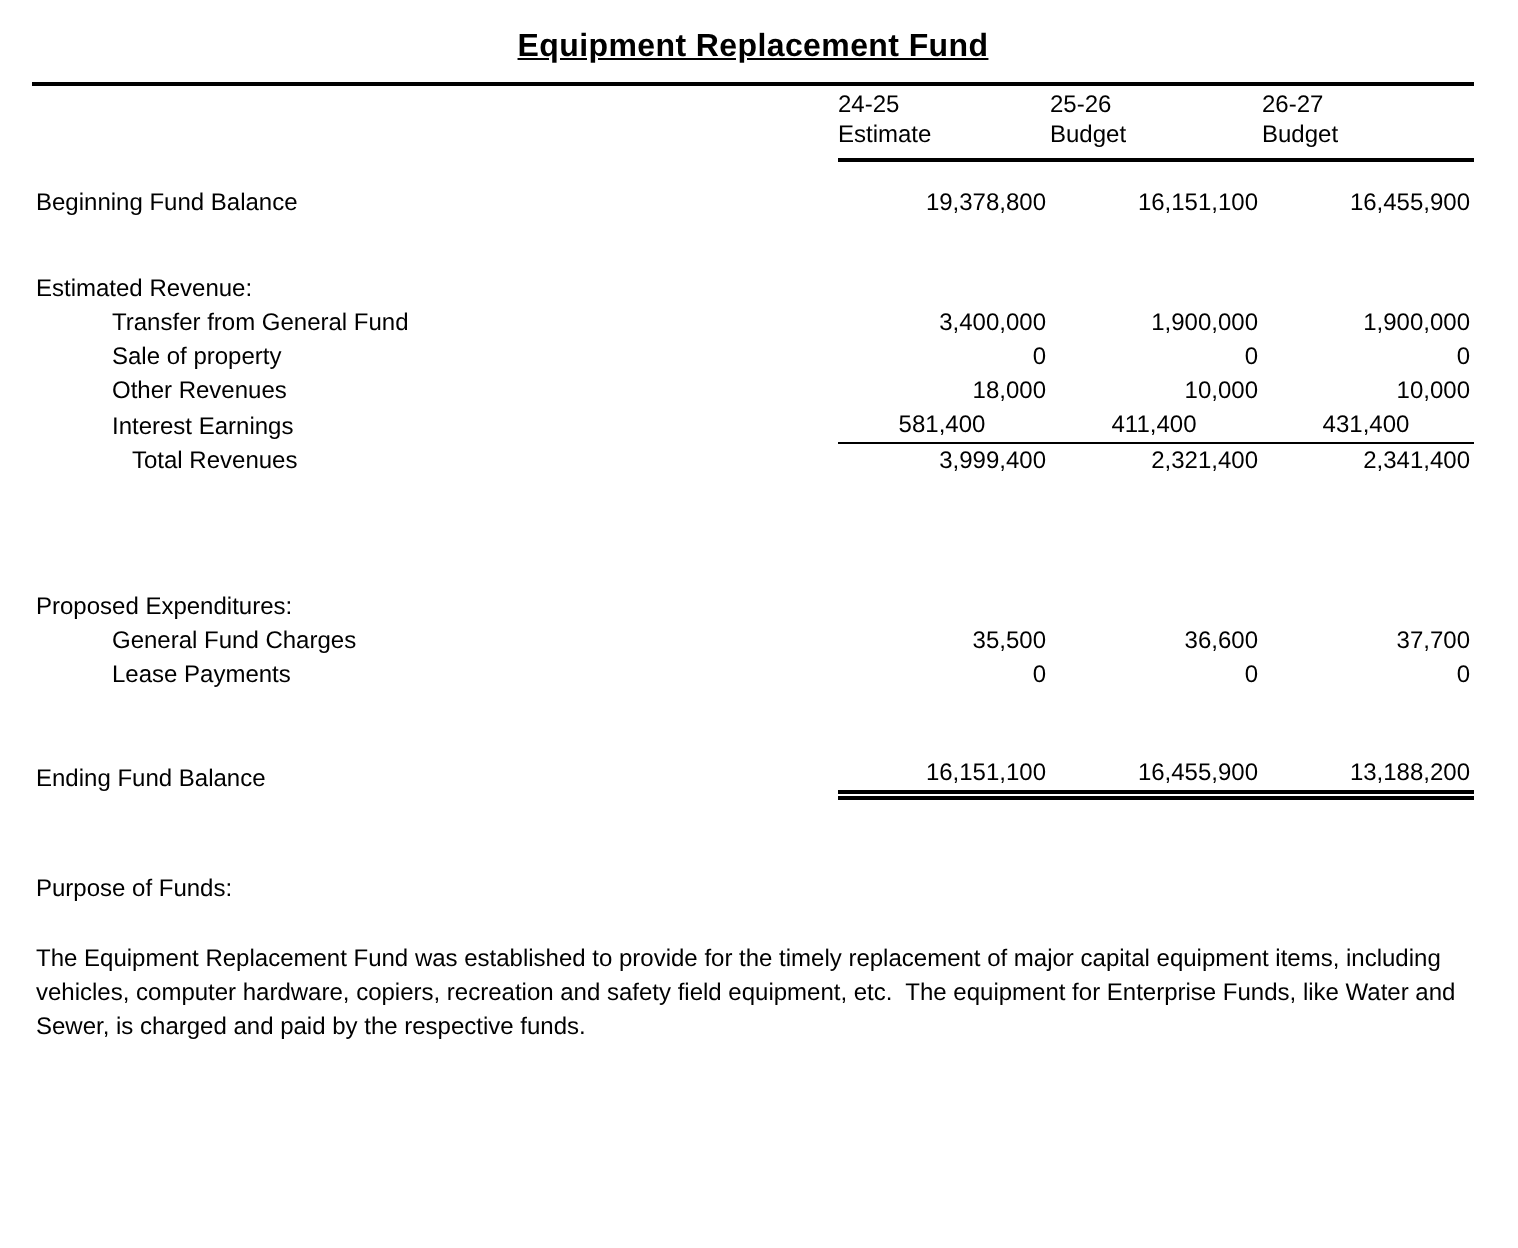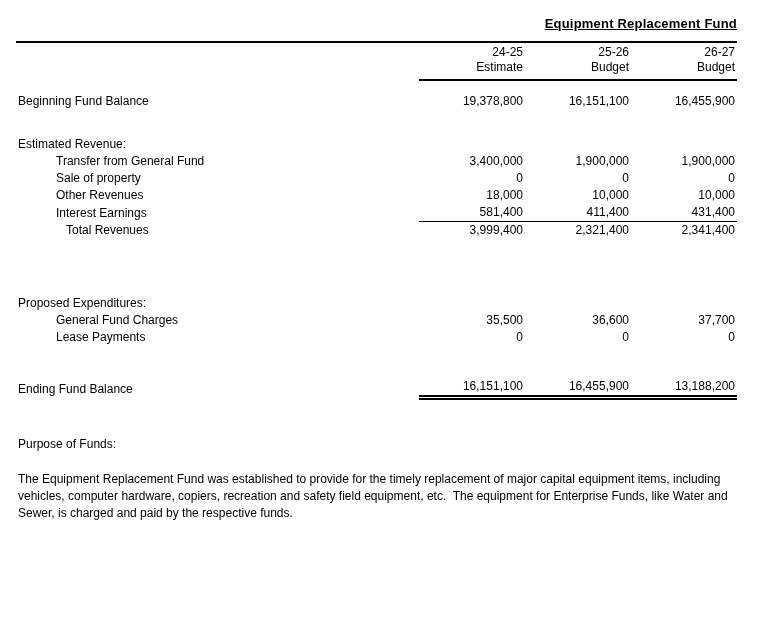--- a/index.html
+++ b/index.html
@@ -26,12 +26,11 @@
   }
   .title {
     margin: 0;
-    font-size: 13px;
+    font-size: 16px;
     font-weight: bold;
     line-height: 20px;
     text-decoration: underline;
     letter-spacing: 0.2px;
-    text-align: right;
   }
   table.fund-table {
     table-layout: fixed;

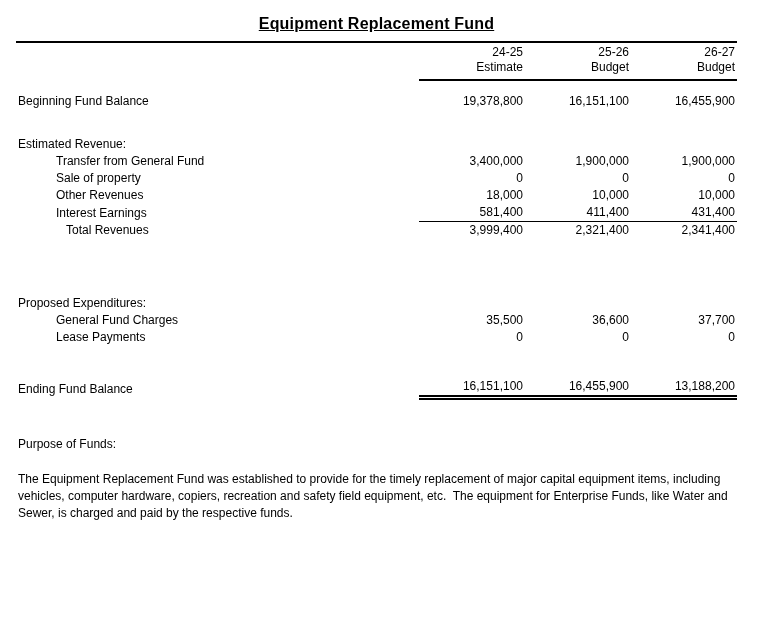--- a/index.html
+++ b/index.html
@@ -48,7 +48,7 @@
     white-space: nowrap;
   }
   th.num {
-    text-align: right;
+    text-align: left;
     border-bottom: 2px solid #000;
     padding-bottom: 4px;
     line-height: 15px;

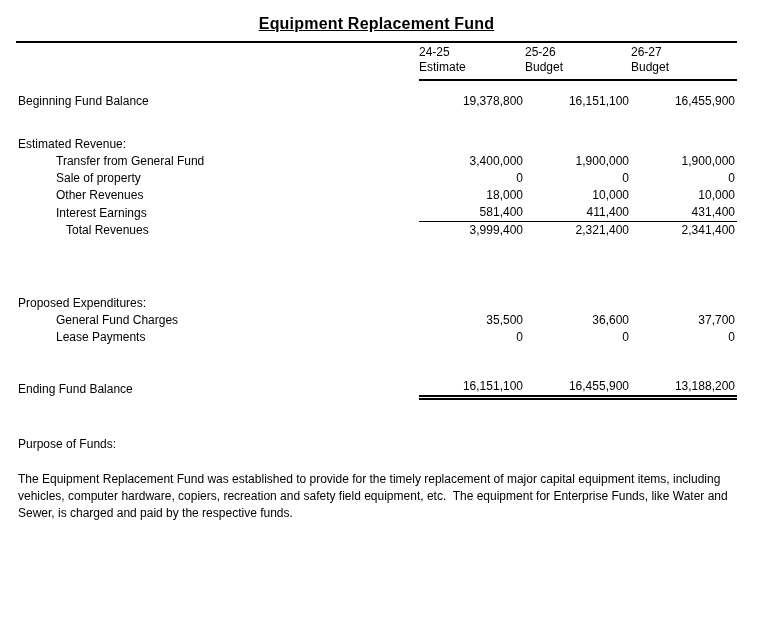--- a/index.html
+++ b/index.html
@@ -60,7 +60,7 @@
   td.ind1 { padding-left: 40px; }
   td.ind2 { padding-left: 50px; }
   tr.after-header td { padding-top: 14px; }
-  tr.u-below td.num { border-bottom: 1px solid #000; }
+  tr.u-below td.num { border-bottom: 1px solid #000; text-align: center; }
   tr.dbl-below td.num { border-bottom: 5px double #000; }
   tr.sp td { padding: 0; }
   tr.sp24 td { height: 24px; }

